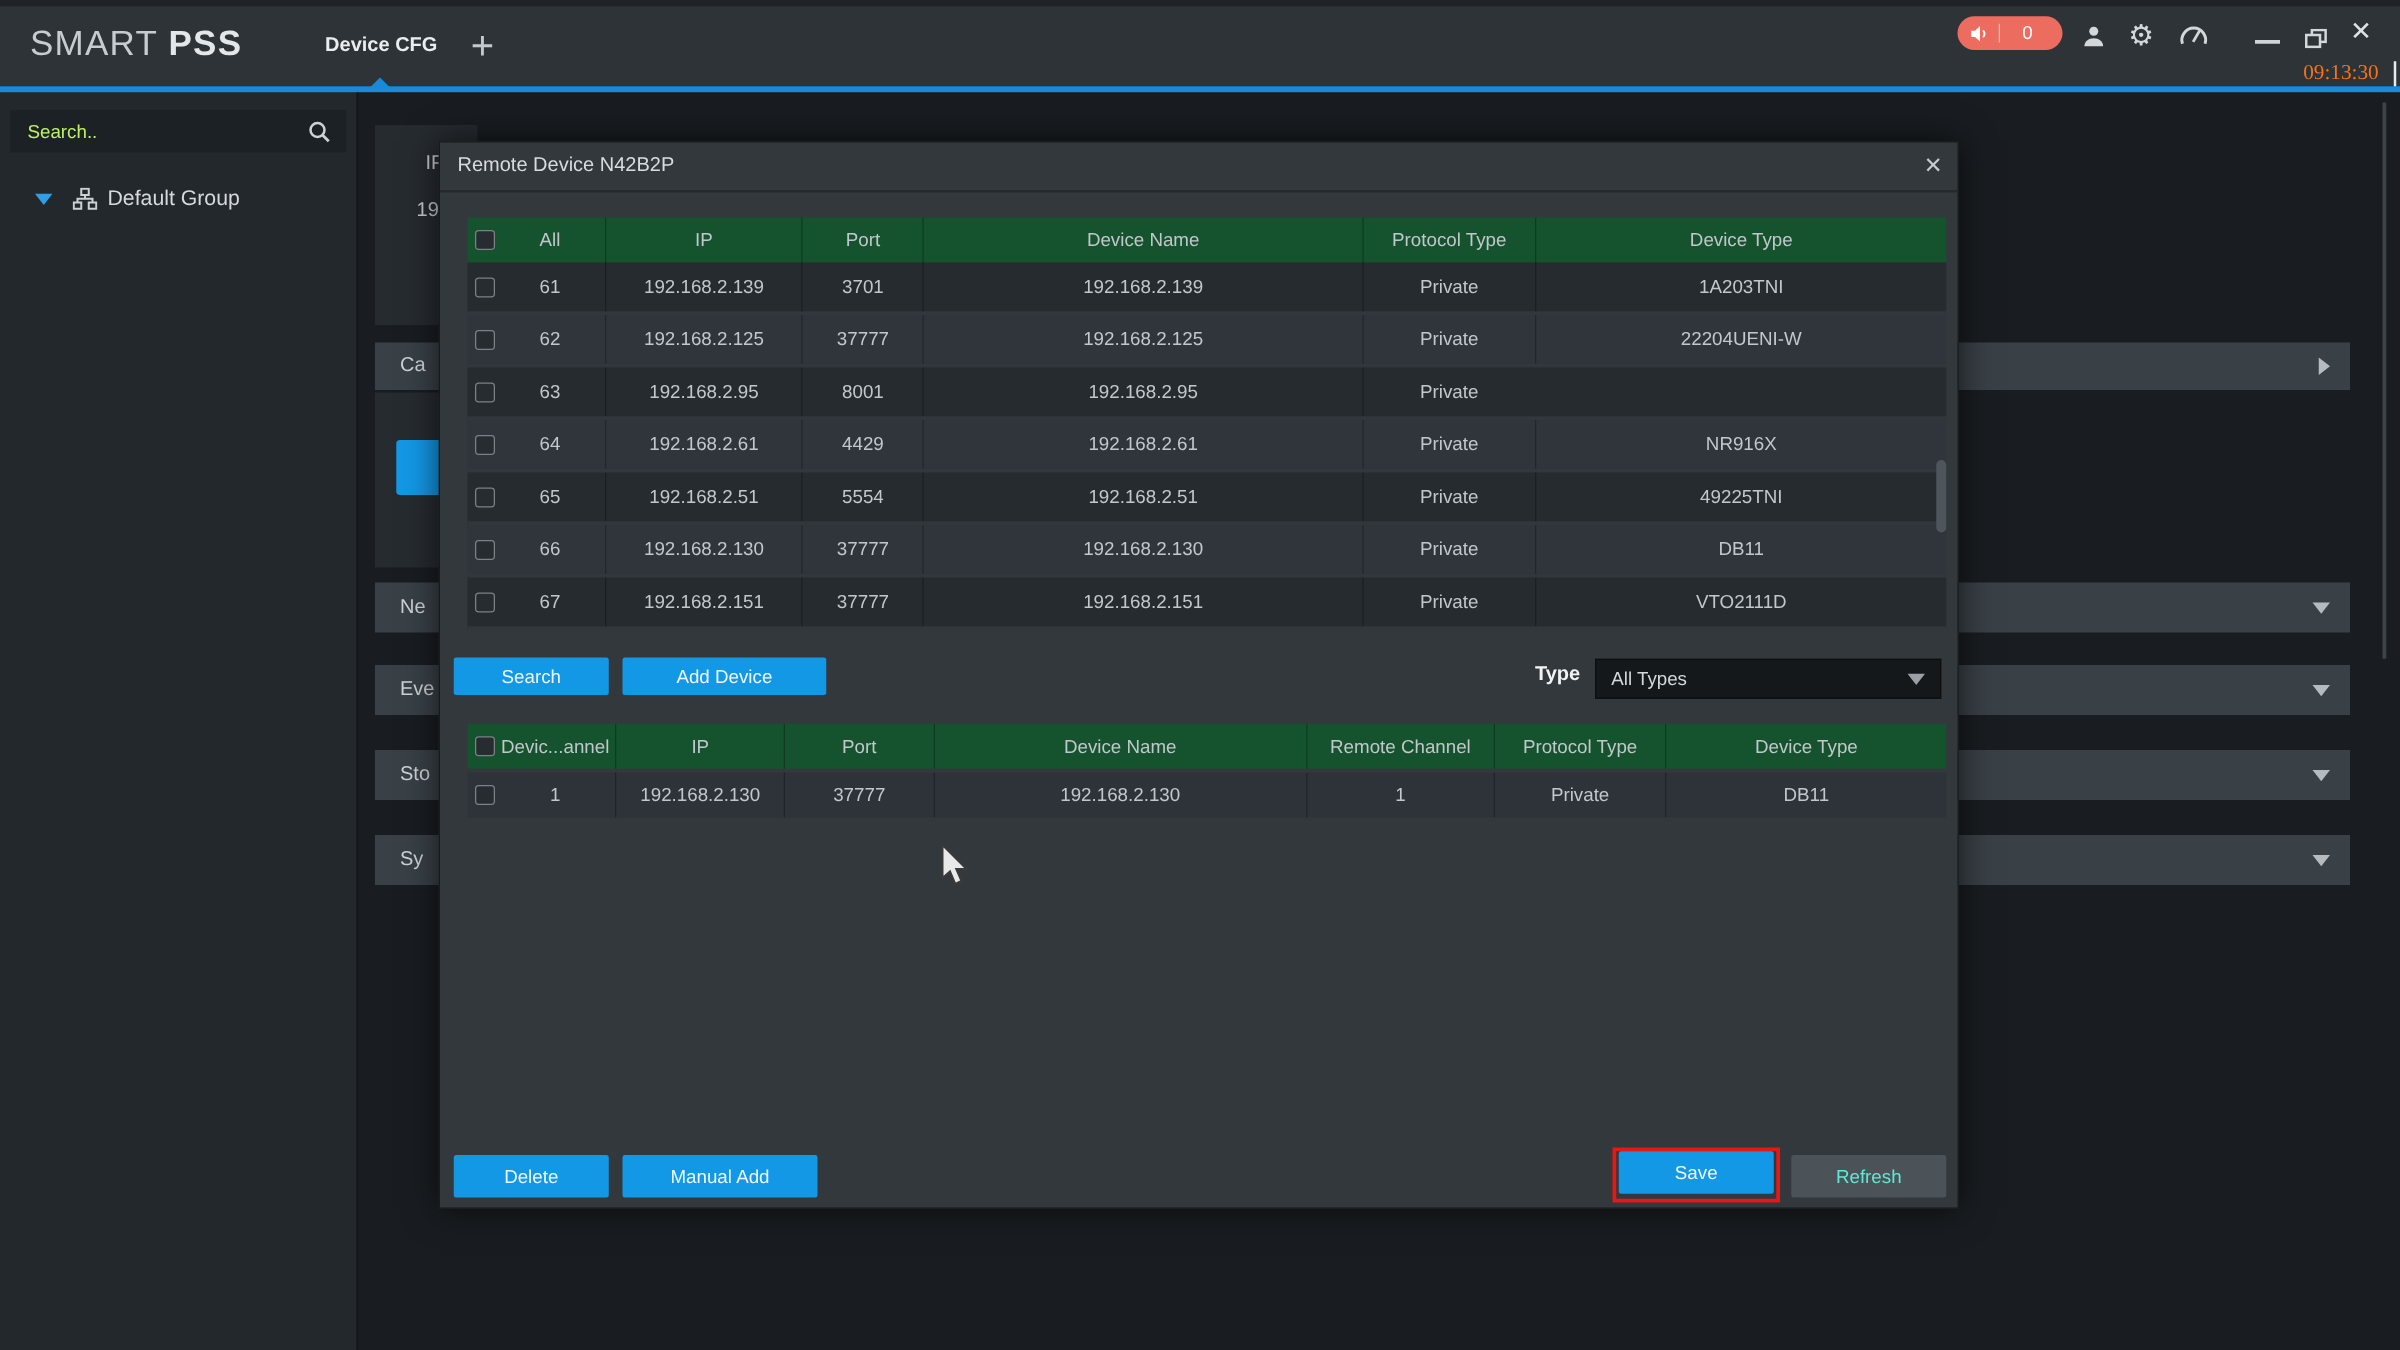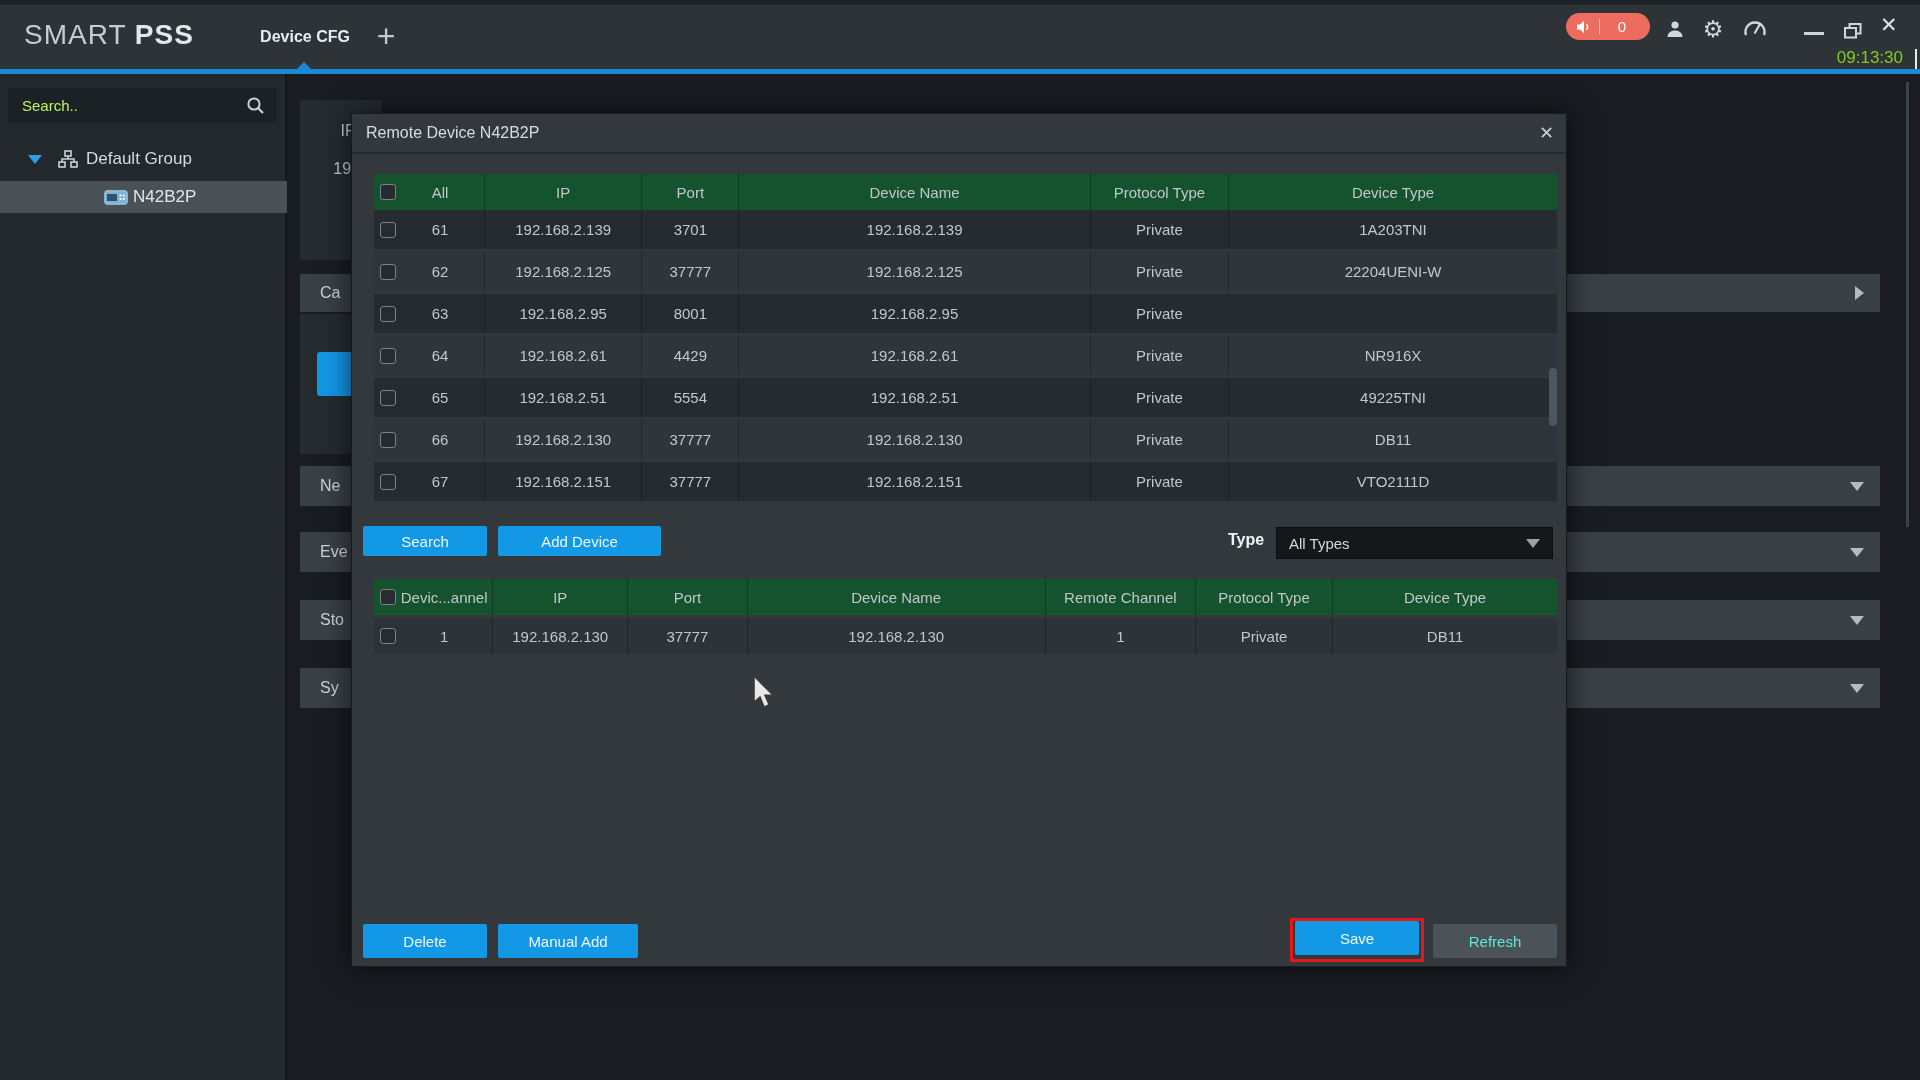--- a/index.html
+++ b/index.html
@@ -32,7 +32,7 @@
   .min-bar { position:absolute; left:1804px; top:27px; width:20px; height:3px; background:#cfd4d8; }
   .close-glyph { position:absolute; left:1880px; top:8px; font-family:"DejaVu Sans", sans-serif;
                  font-size:21px; color:#dfe3e6; }
-  .clock { position:absolute; right:17px; top:43px; color:#84cc16; font-size:17px; }
+  .clock { position:absolute; right:17px; top:43px; color:#f97316; font-size:17px;font-family:Liberation Serif, serif; }
   .edge-mark { position:absolute; left:1915px; top:44px; width:2px; height:22px; background:#e8ebee; }
   .accent { position:absolute; left:0; top:69px; width:1920px; height:5px; background:#1989d8; }
 

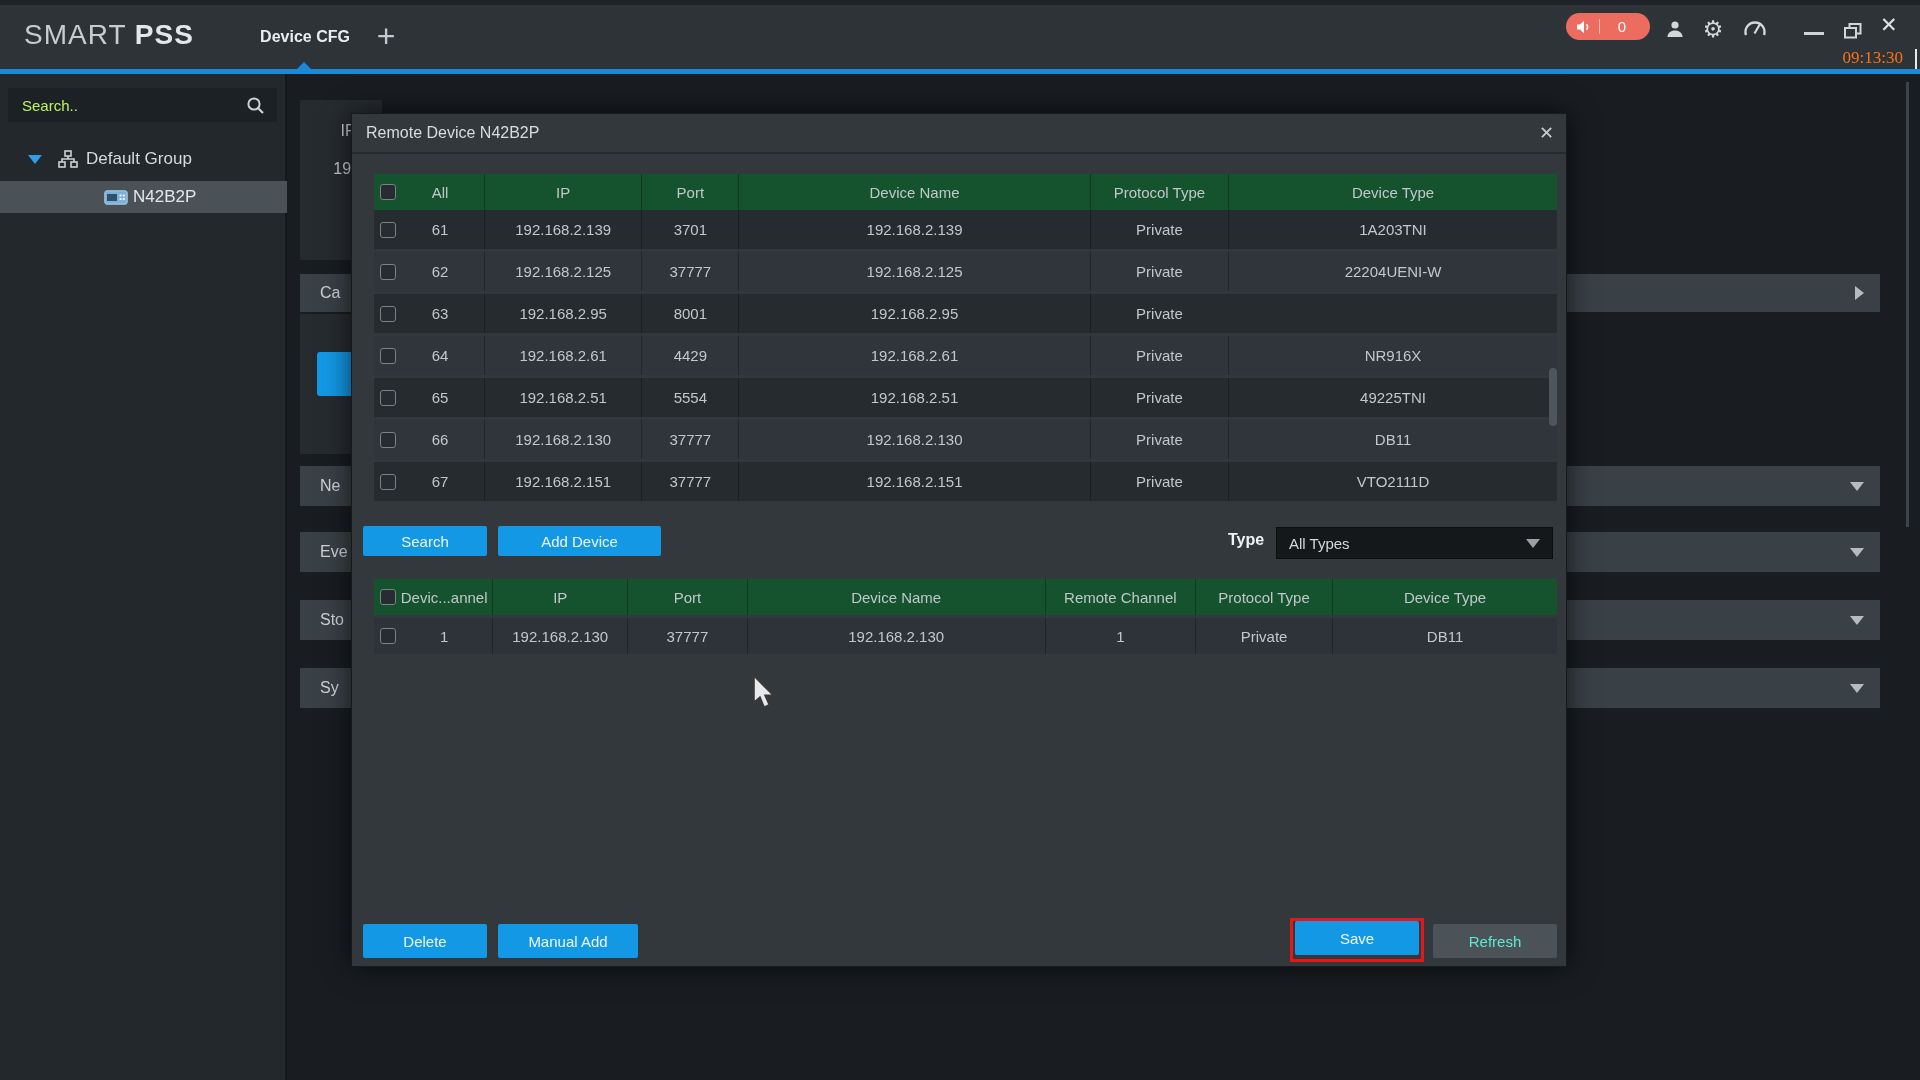--- a/index.html
+++ b/index.html
@@ -202,19 +202,6 @@
       </span>
       <span class="lbl">Default Group</span>
     </div>
-    <div class="tree-device">
-      <span class="nvr">
-        <svg width="24" height="15" viewBox="0 0 24 15">
-            <rect x="0.8" y="0.8" width="22.4" height="13.4" rx="2" fill="#7fb2d9" stroke="#a9cfe8" stroke-width="1"></rect>
-            <rect x="3" y="4" width="10" height="7" fill="#31506b"></rect>
-            <circle cx="16.5" cy="5.5" r="1.1" fill="#fff"></circle>
-            <circle cx="19.8" cy="5.5" r="1.1" fill="#fff"></circle>
-            <circle cx="16.5" cy="9" r="1.1" fill="#fff"></circle>
-            <circle cx="19.8" cy="9" r="1.1" fill="#fff"></circle>
-          </svg>
-      </span>
-      <span class="lbl">N42B2P</span>
-    </div>
   </div>
 
   <div class="content">

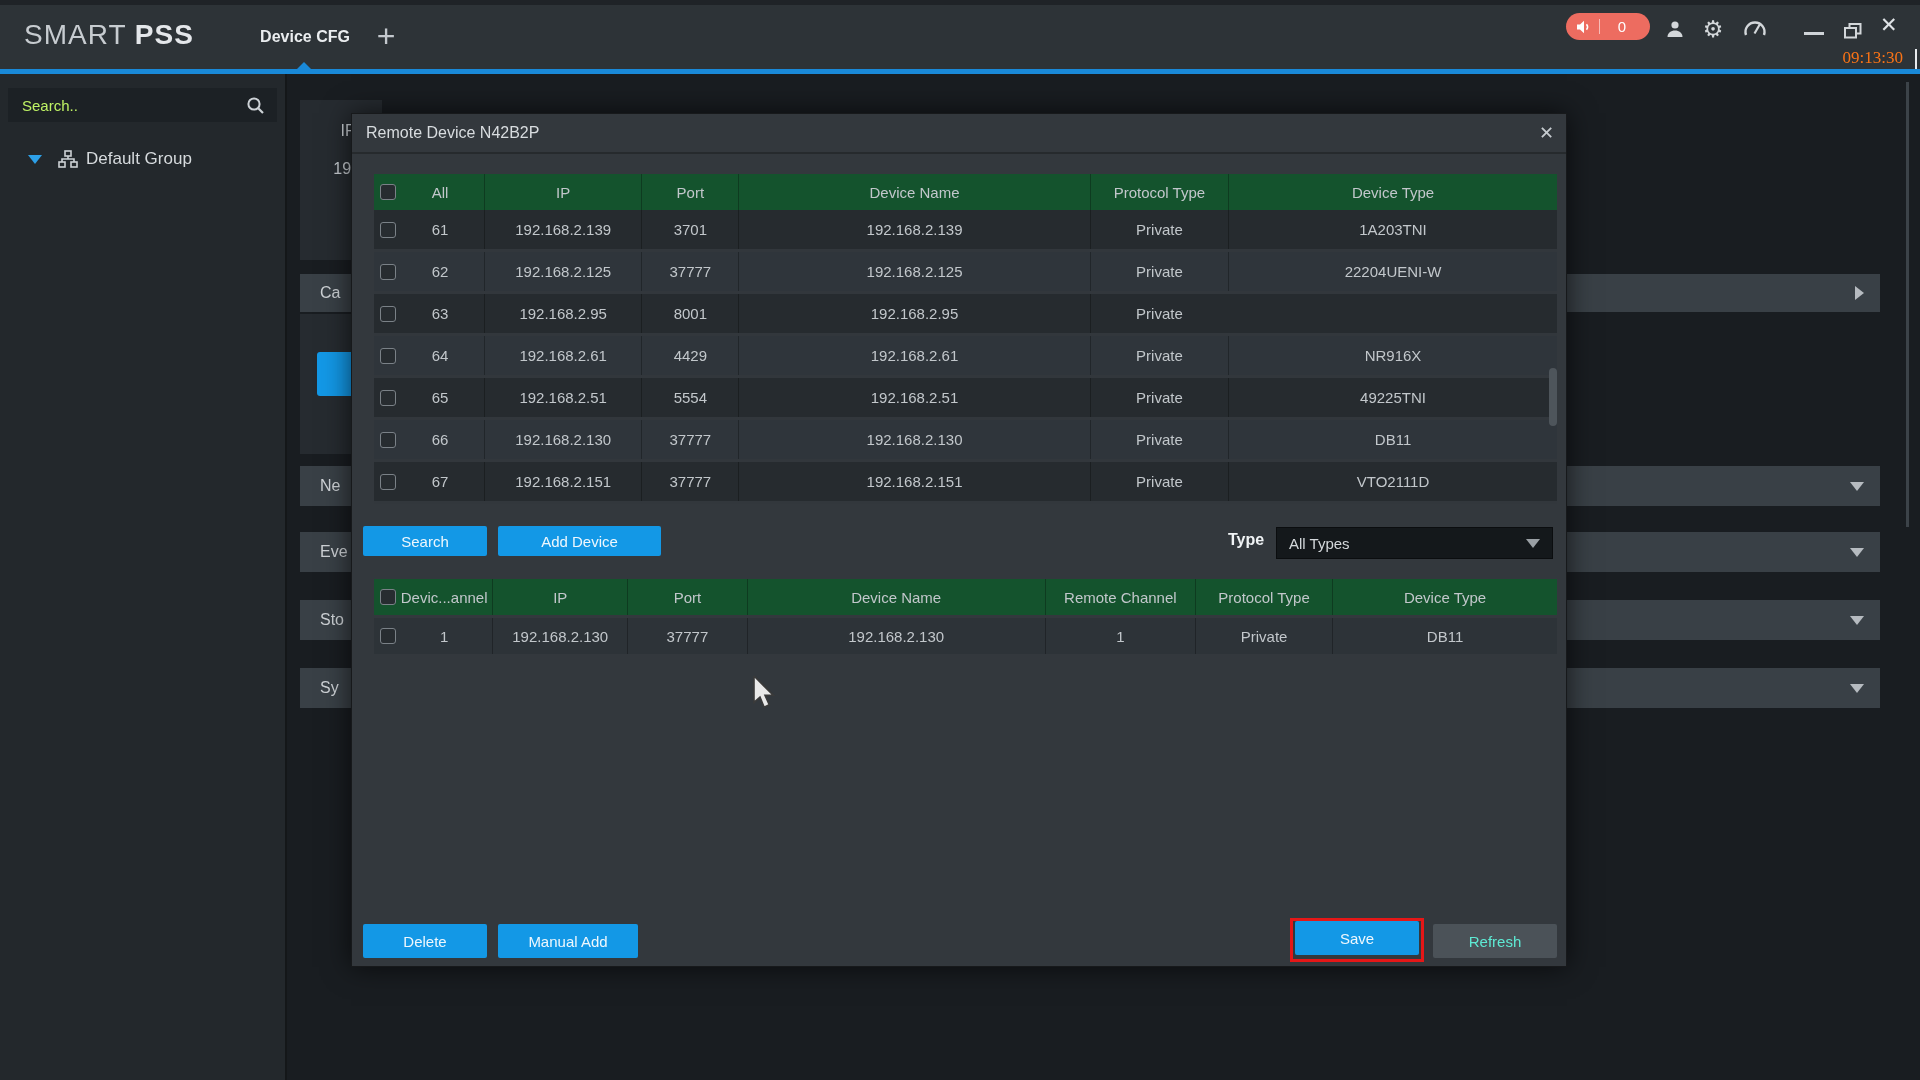--- a/index.html
+++ b/index.html
@@ -111,7 +111,7 @@
   .btn-search { left:11px; top:412px; width:124px; }
   .btn-add { left:146px; top:412px; width:163px; }
   .btn-delete { left:11px; top:810px; width:124px; height:34px; }
-  .btn-manual { left:146px; top:810px; width:140px; height:34px; }
+  .btn-manual { left:146px; top:810px; width:156px; height:34px; }
   .type-lbl { position:absolute; left:876px; top:417px; color:#f0f3f5; font-size:16px; font-weight:bold; }
   .dropdown { position:absolute; left:924px; top:413px; width:277px; height:32px;
               background:#14181b; border:1px solid #0b0d0f; display:flex; align-items:center; }

